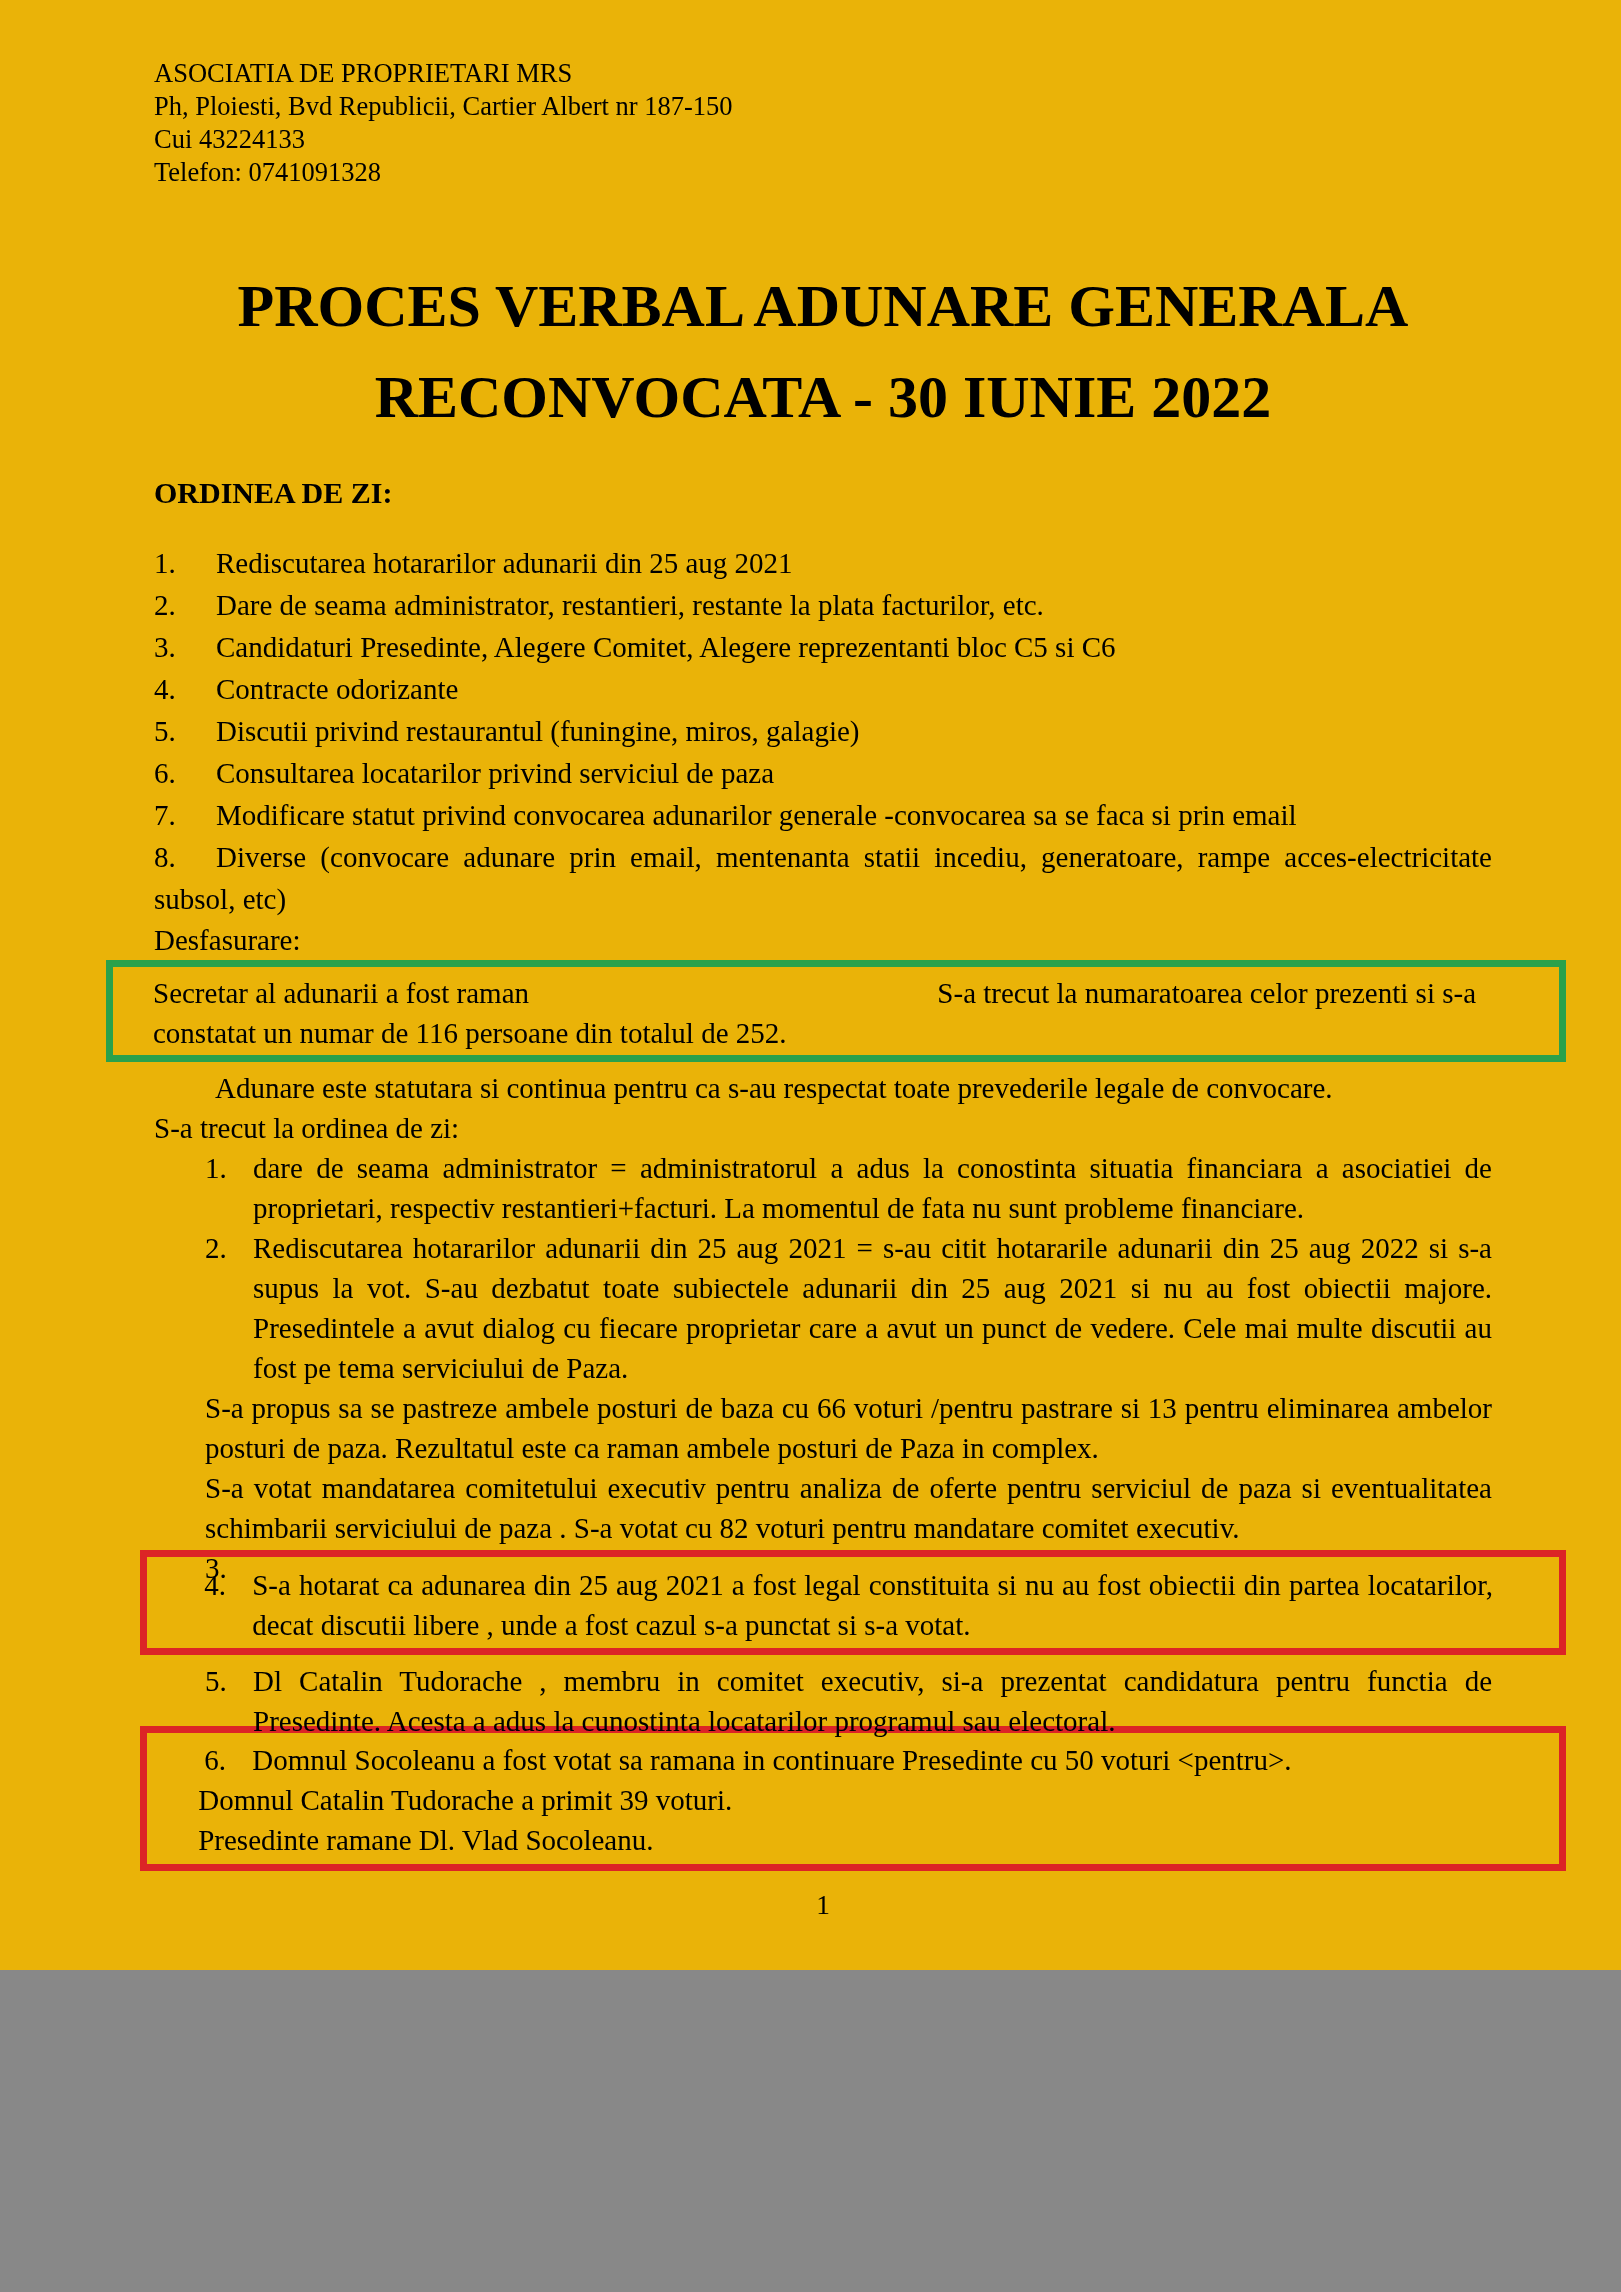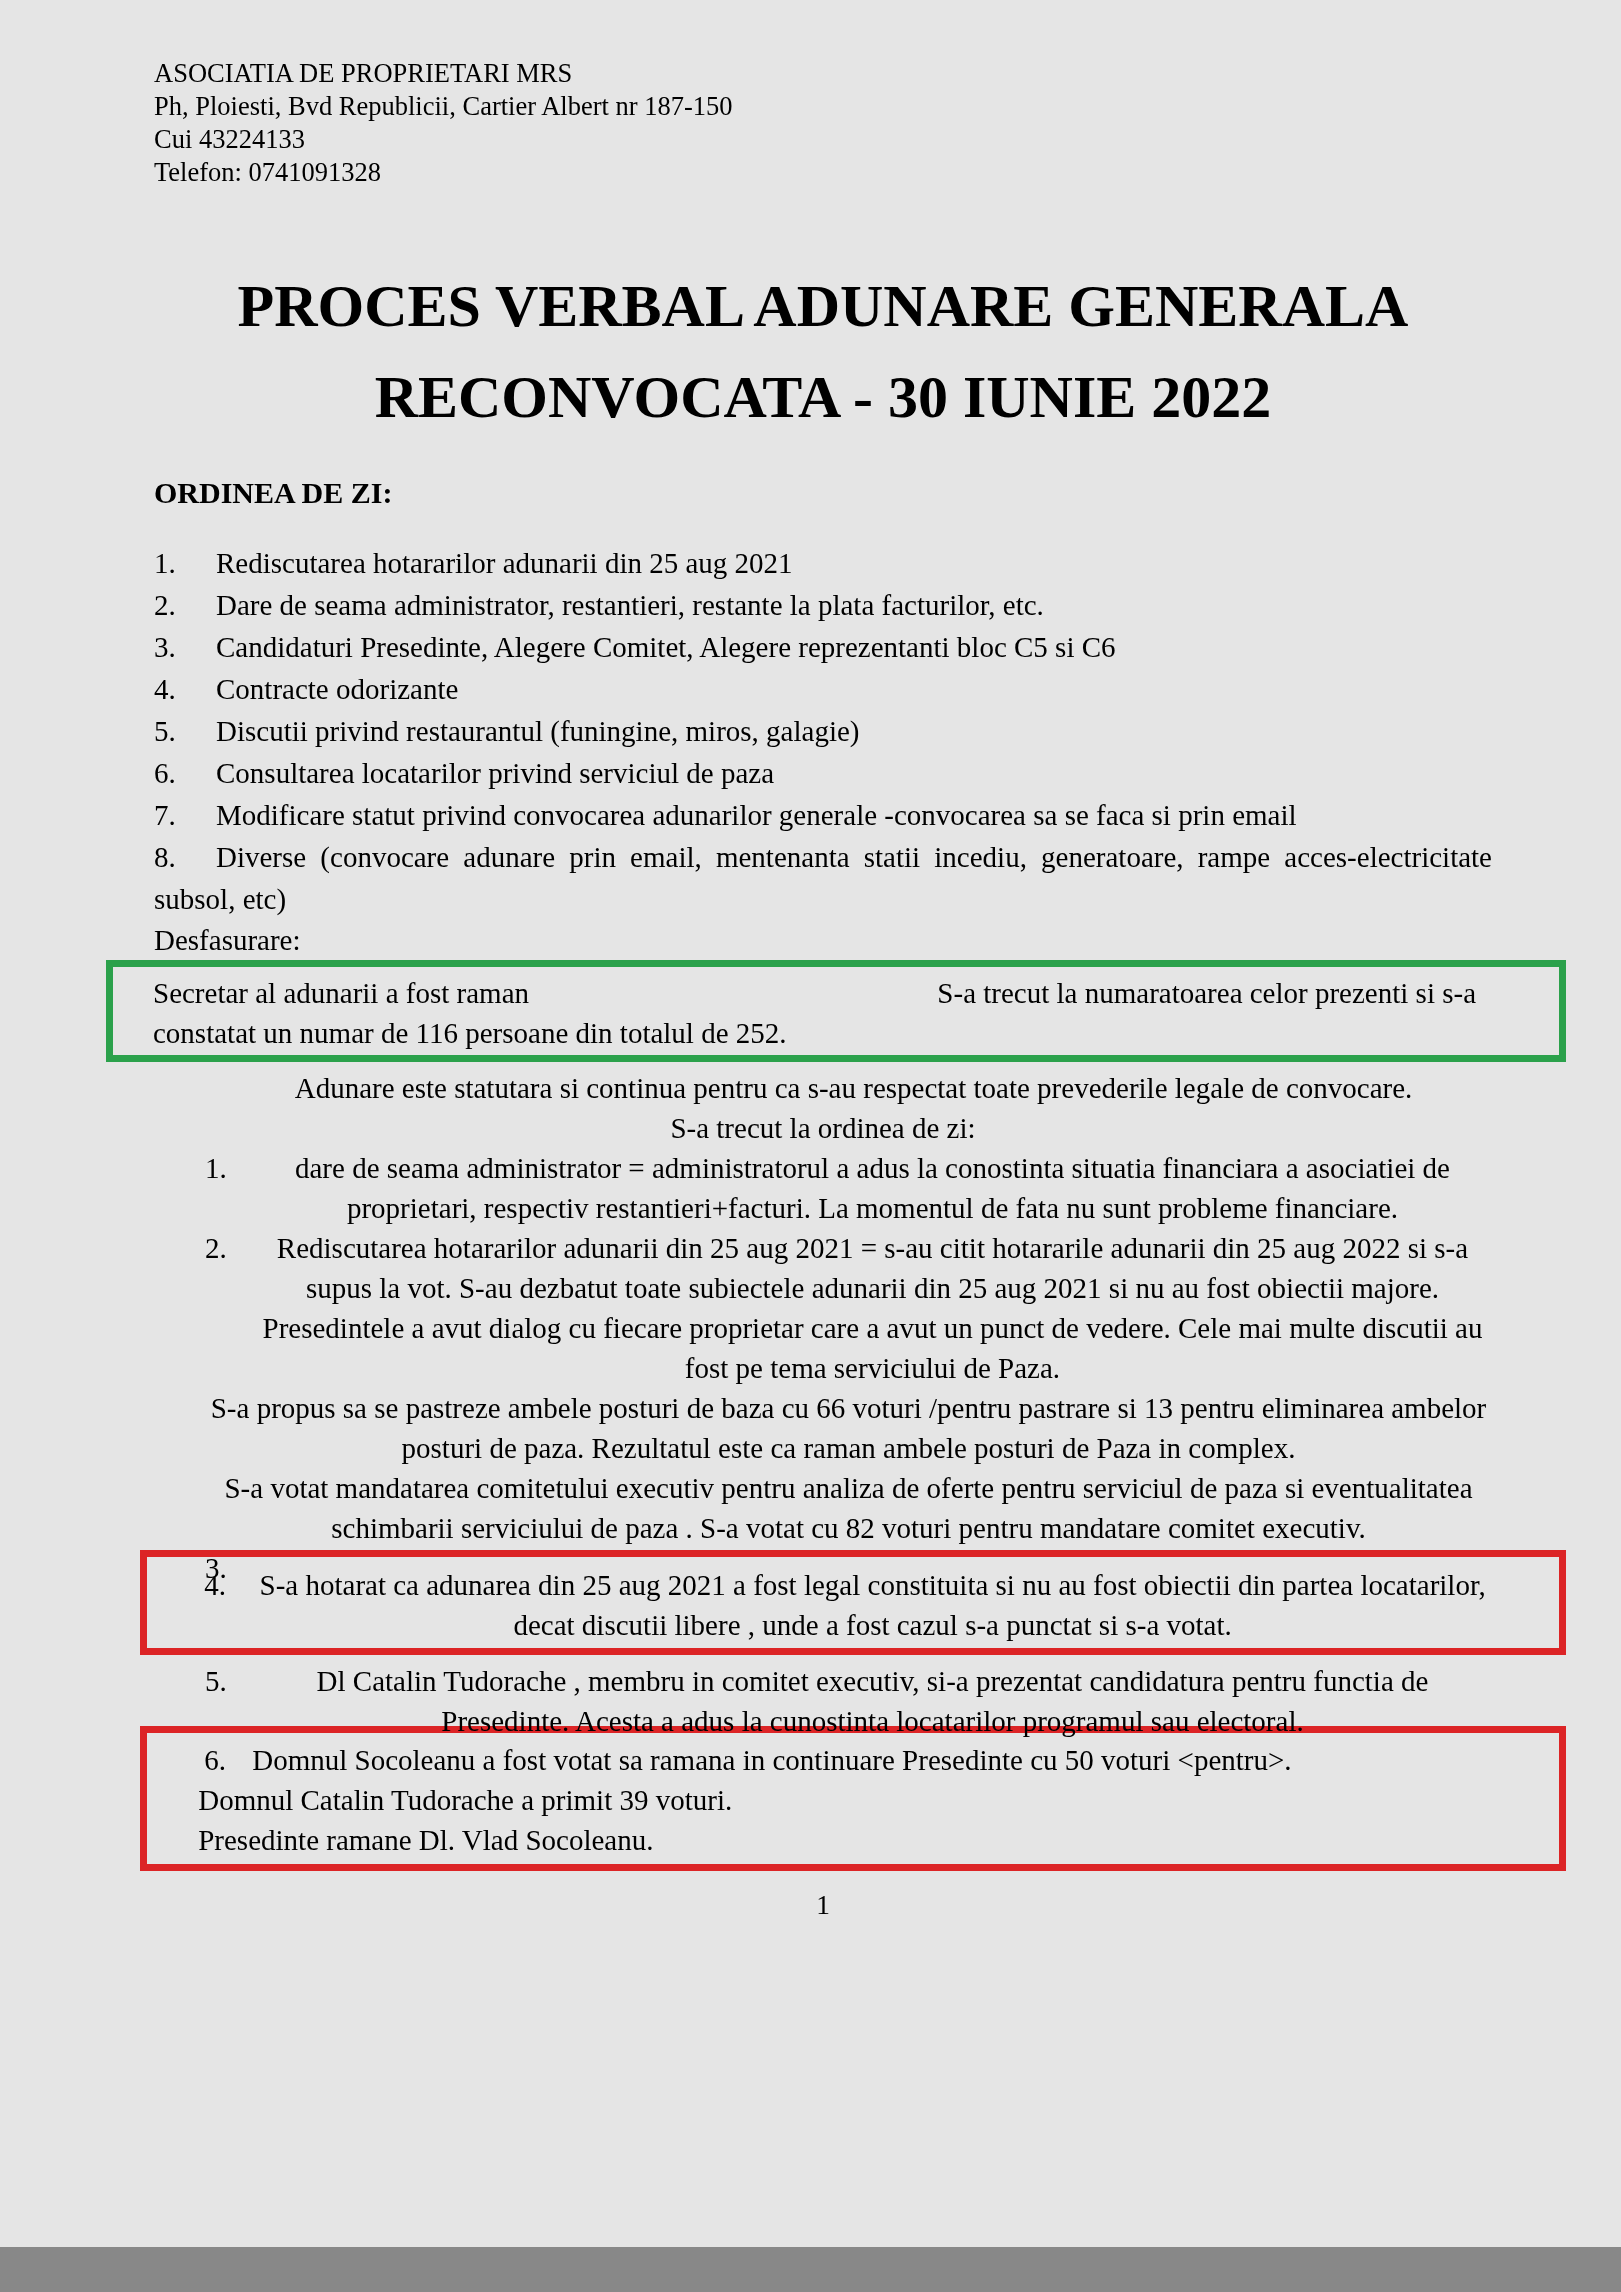--- a/index.html
+++ b/index.html
@@ -5,9 +5,9 @@
   html,body { margin:0; padding:0; background:#888; }
   .page {
     position:relative;
-    width:1621px; height:2247px;
+    width:1621px; height:1970px;
     margin:0 auto;
-    background:#e5e5e5;
+    background:#eab308;
     font-family:"Liberation Serif", serif;
     color:#000;
     box-sizing:border-box;

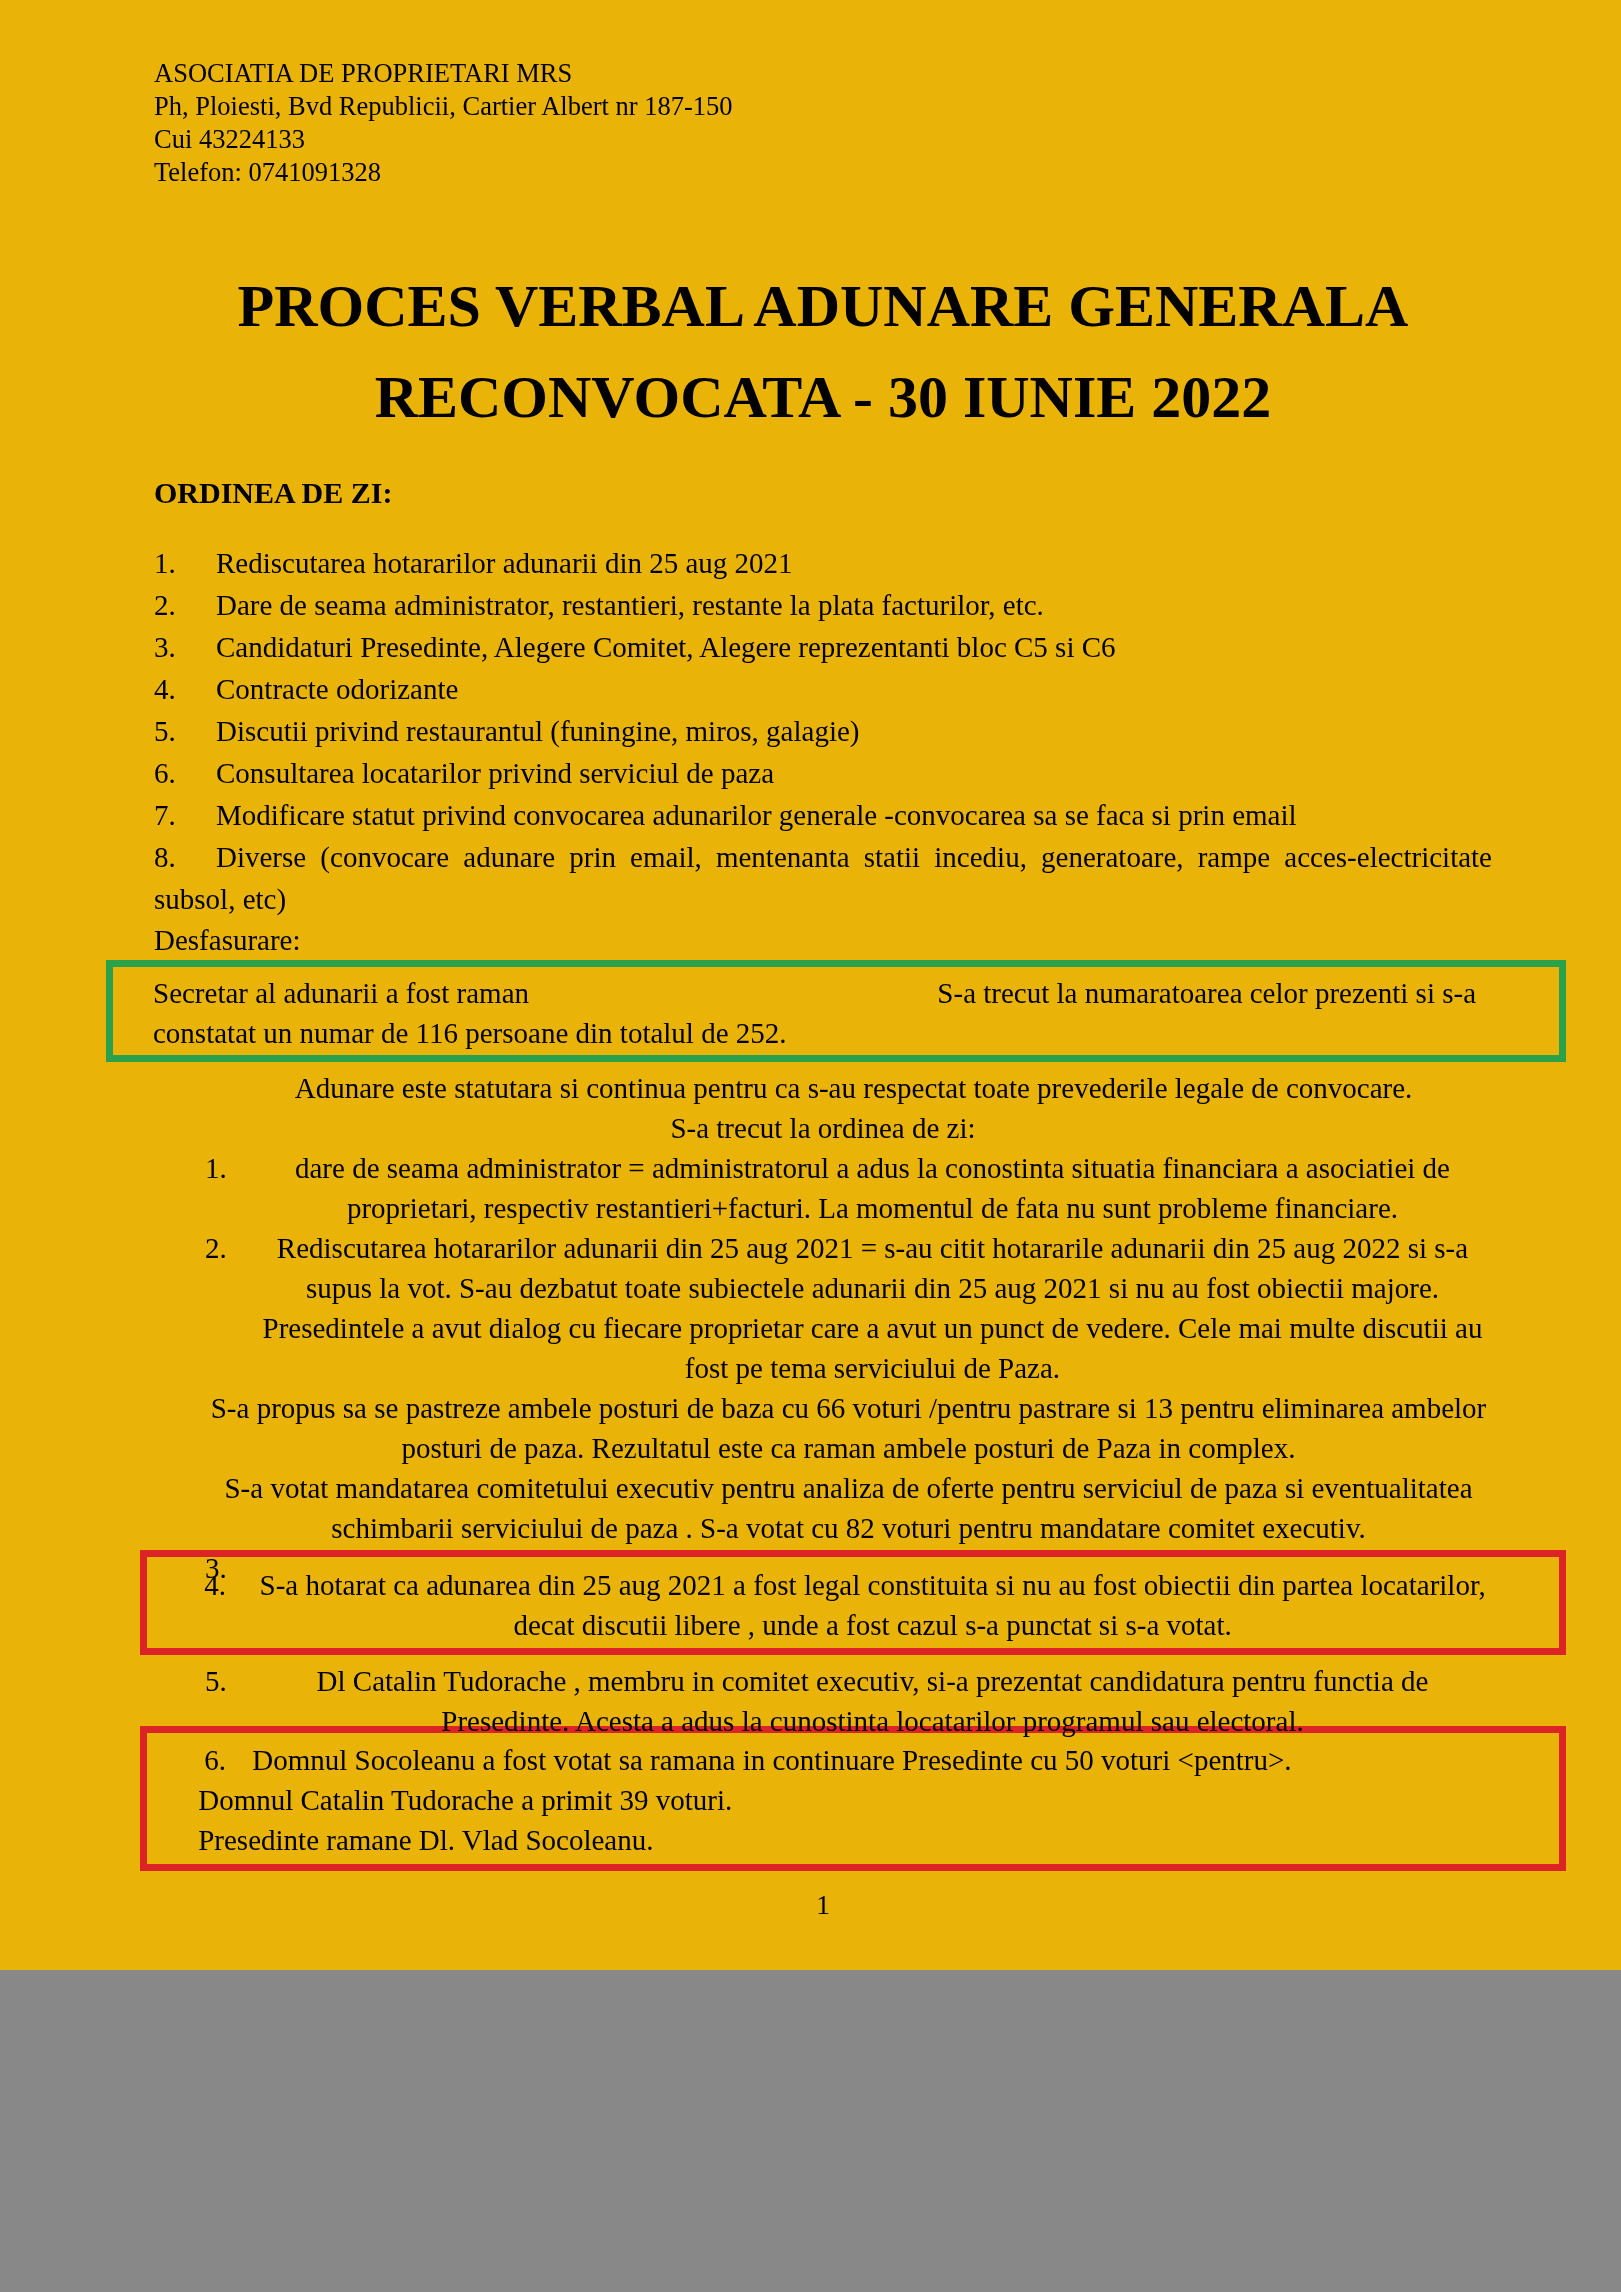--- a/index.html
+++ b/index.html
@@ -28,7 +28,7 @@
   .aitem8 .num8 { display:inline-block; width:62px; }
   
   .bodyflow { font-size:29px; line-height:40px; }
-  .bodyflow p { margin:0;text-align:center; }
+  .bodyflow p { margin:0; }
   .label-line { line-height:40px; }
   .just { text-align:justify; }
   .indent1 { text-indent:61px; margin-top:5.9px !important; }

